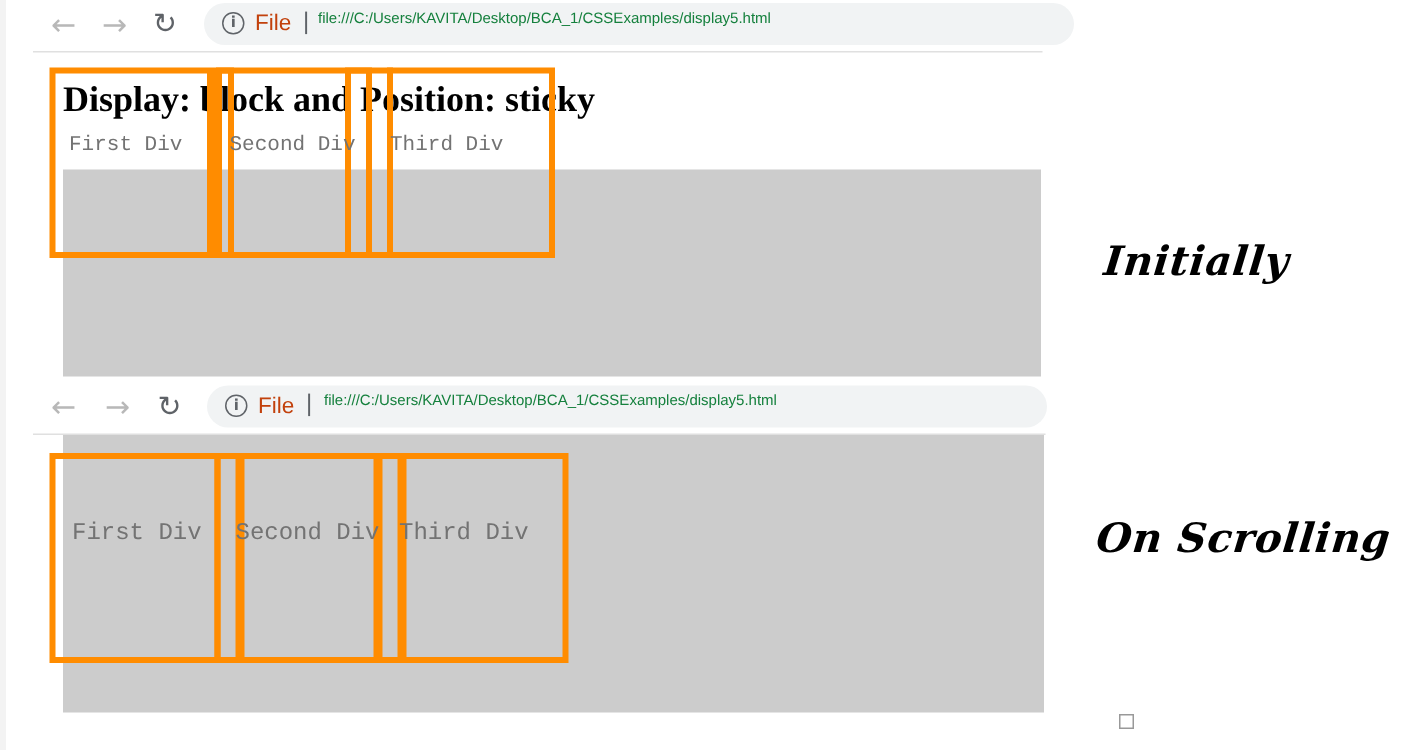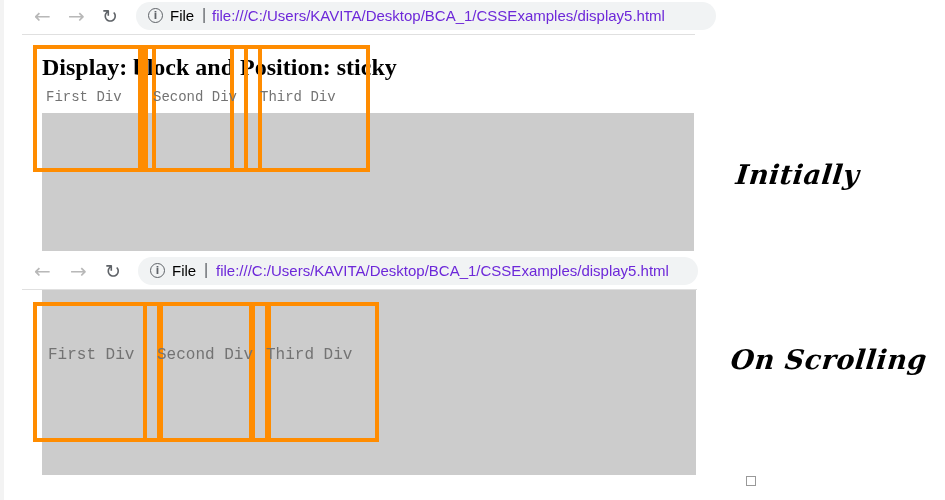--- a/index.html
+++ b/index.html
@@ -17,7 +17,7 @@
     .omnibox { position: absolute; top: 2px; height: 28px; border-radius: 14px; background: #f1f3f4; }
     .omnibox .info { position: absolute; left: 12px; top: 6px; width: 13px; height: 13px; border: 1.6px solid #5f6368; border-radius: 50%;
       font-size: 10px; line-height: 13px; text-align: center; color: #5f6368; font-weight: bold; font-family: "DejaVu Sans", sans-serif; }
-    .omnibox .scheme { position: absolute; left: 34px; top: 5px; font-size: 15px; color: #000000; }
+    .omnibox .scheme { position: absolute; left: 34px; top: 5px; font-size: 15px; color: #c2410c; }
     .omnibox .sep { position: absolute; top: 4px; font-size: 16px; color: #5f6368; }
     .omnibox .url { position: absolute; top: 5px; font-size: 15px; color: #6d28d9; white-space: nowrap; }
     .toolbar-line { position: absolute; left: 22px; height: 1px; background: #e0e0e0; }

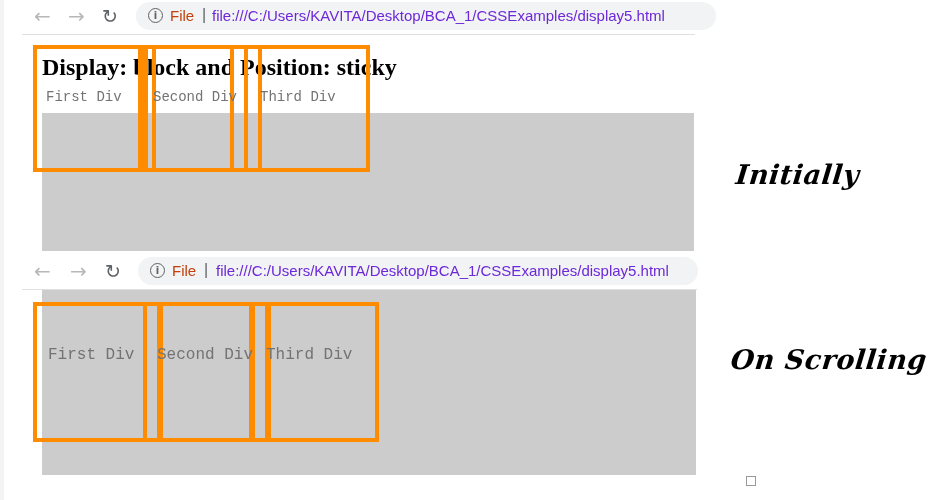--- a/index.html
+++ b/index.html
@@ -19,7 +19,7 @@
       font-size: 10px; line-height: 13px; text-align: center; color: #5f6368; font-weight: bold; font-family: "DejaVu Sans", sans-serif; }
     .omnibox .scheme { position: absolute; left: 34px; top: 5px; font-size: 15px; color: #c2410c; }
     .omnibox .sep { position: absolute; top: 4px; font-size: 16px; color: #5f6368; }
-    .omnibox .url { position: absolute; top: 5px; font-size: 15px; color: #6d28d9; white-space: nowrap; }
+    .omnibox .url { position: absolute; top: 5px; font-size: 10px; color: #15803d; white-space: nowrap; }
     .toolbar-line { position: absolute; left: 22px; height: 1px; background: #e0e0e0; }
 
     

